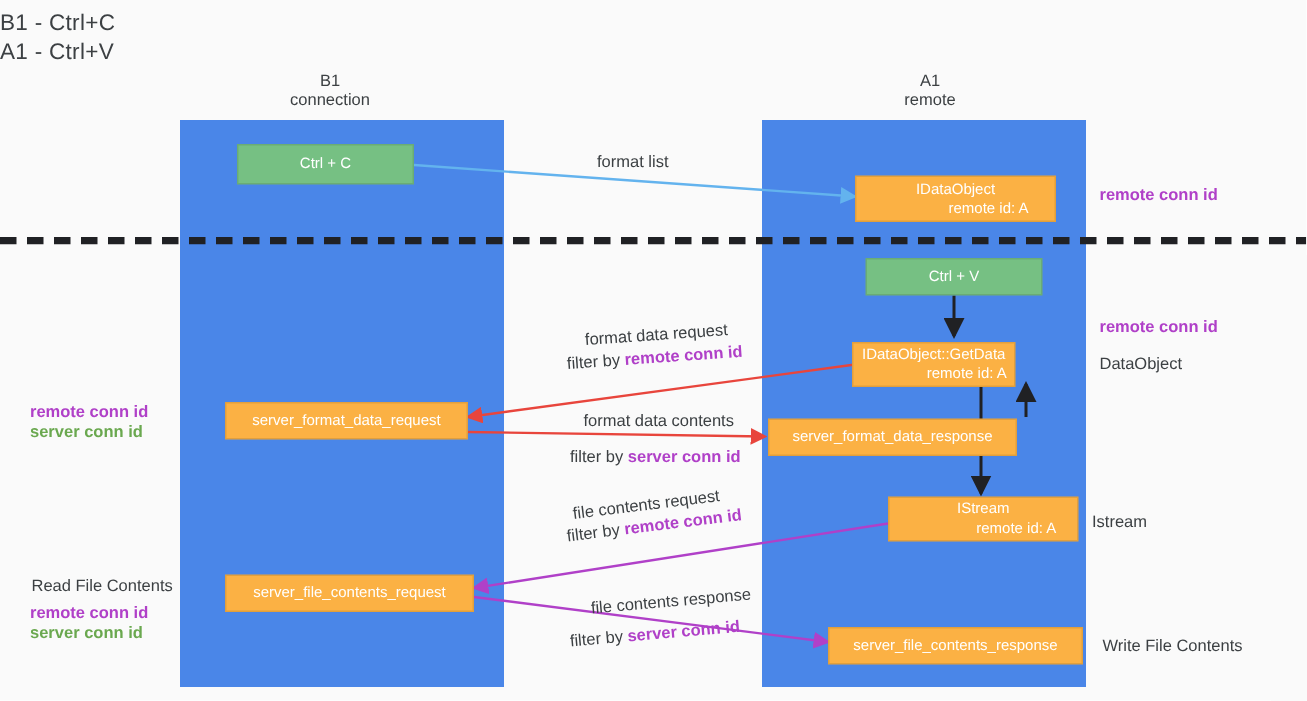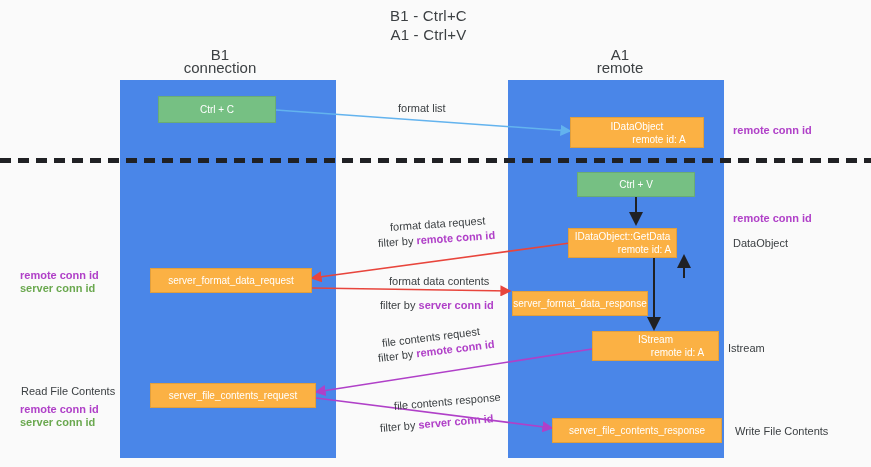--- a/index.html
+++ b/index.html
@@ -24,7 +24,6 @@
     left: 0;
     top: 6px;
     width: 857px;
-    text-align: center;
     color: #3c4043;
     font-size: 15px;
     line-height: 19px;

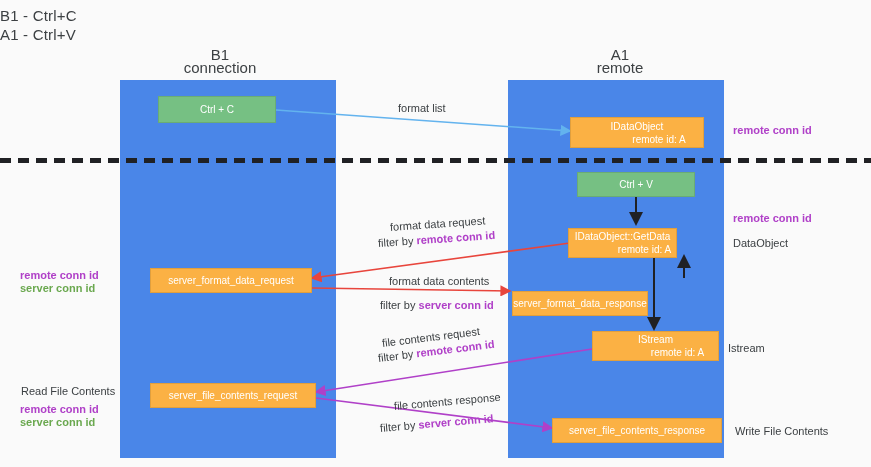--- a/index.html
+++ b/index.html
@@ -35,7 +35,7 @@
     position: absolute;
     text-align: center;
     color: #3c4043;
-    font-size: 15px;
+    font-size: 11px;
     line-height: 13px;
   }
   .col-head .big { display: block; }

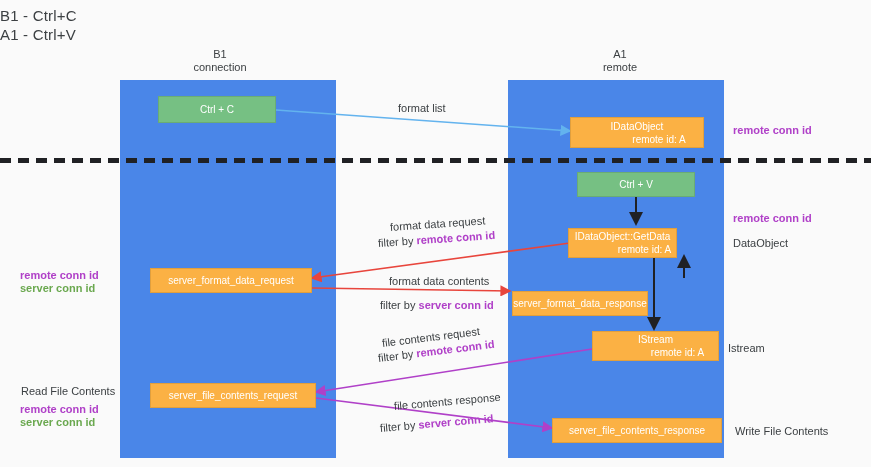--- a/index.html
+++ b/index.html
@@ -172,7 +172,7 @@
     <span>server_format_data_request</span>
   </div>
 
-  <div class="node orange" style="left:512px; top:279px; width:136px; height:25px;margin-top:12px;">
+  <div class="node orange" style="left:512px; top:279px; width:166px; height:25px;">
     <span>server_format_data_response</span>
   </div>
 

